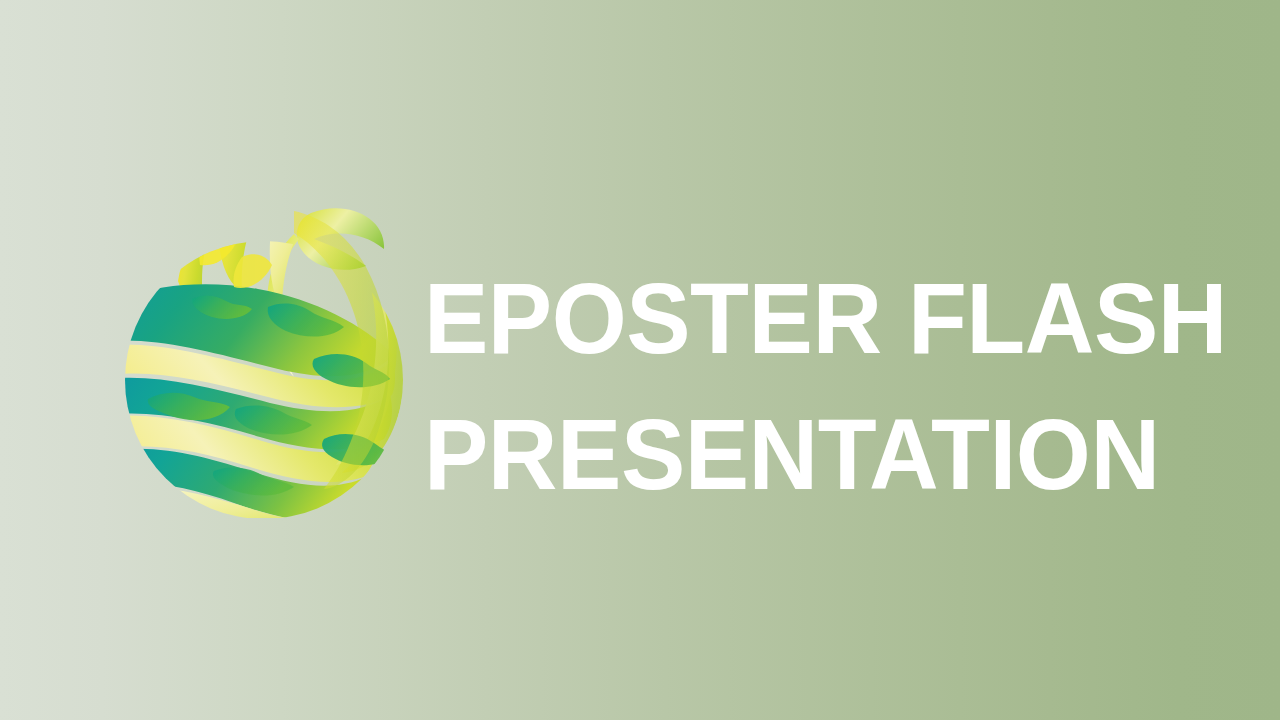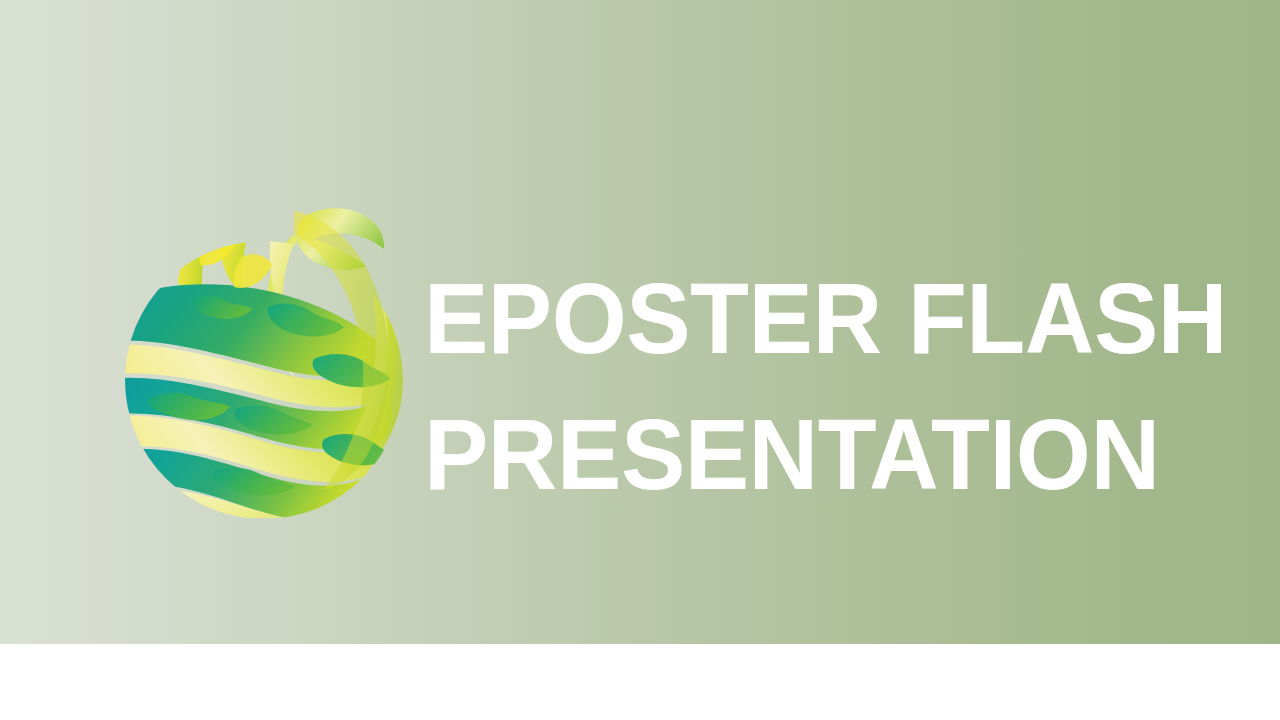--- a/index.html
+++ b/index.html
@@ -17,7 +17,7 @@
   #slide {
     position: relative;
     width: 1280px;
-    height: 644px;
+    height: 720px;
     background: linear-gradient(90deg,
         #d9e0d4 0%,
         #d6ddd0 8%,

